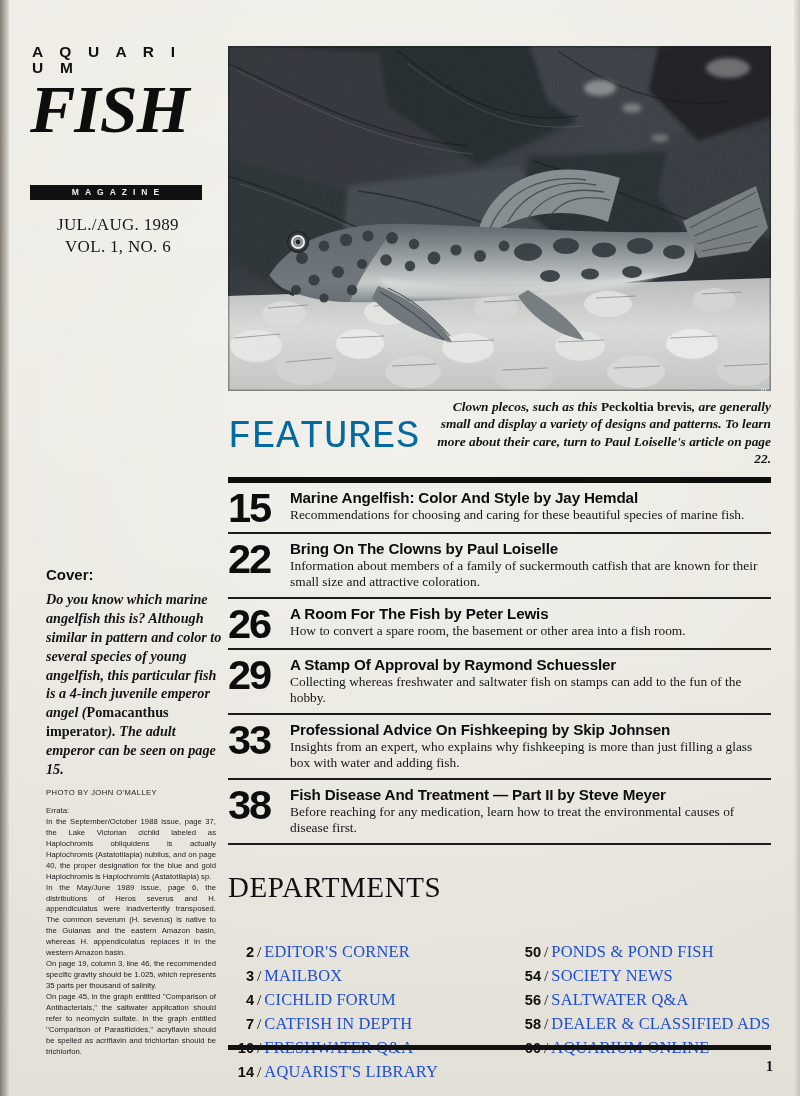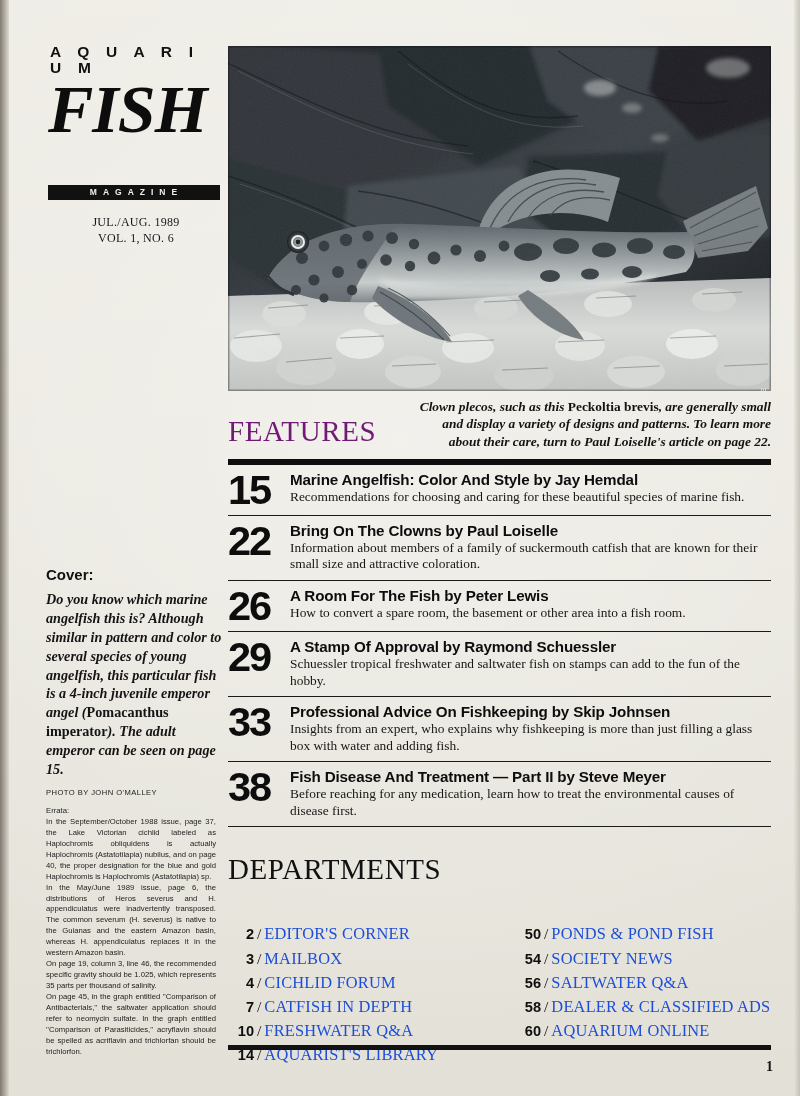--- a/index.html
+++ b/index.html
@@ -39,7 +39,7 @@
   
   .left-col {
     position: absolute;
-    left: 48px; top: 44px; width: 176px;
+    left: 30px; top: 44px; width: 176px;
   }
   .masthead { width: 176px; }
   .mh-aquarium {

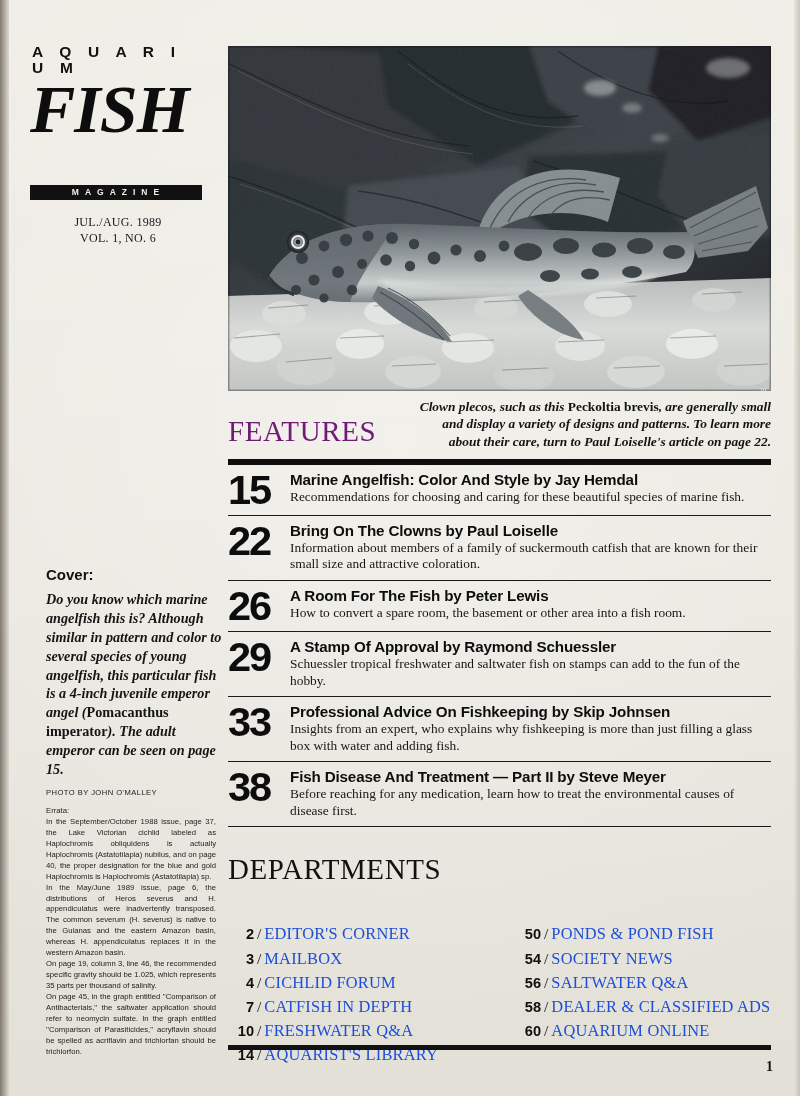--- a/index.html
+++ b/index.html
@@ -82,7 +82,7 @@
     text-align: center;
     margin-top: 14px;
     font-family: "Liberation Serif", serif;
-    font-size: 12px;
+    font-size: 17px;
     letter-spacing: .3px;
     line-height: 1.35;
     font-variant: small-caps;

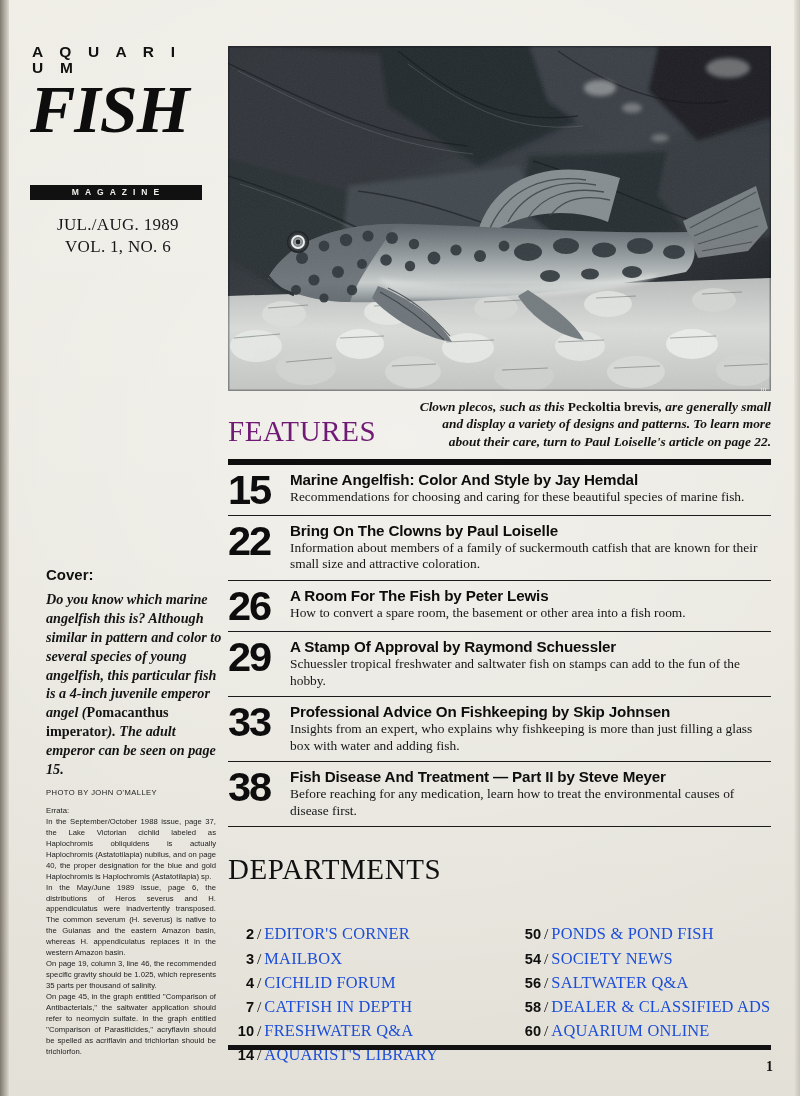--- a/index.html
+++ b/index.html
@@ -161,11 +161,11 @@
     justify-content: space-between;
   }
   .section-title {
-    font-family: Liberation Serif, serif;
-    font-size: 29px;
+    font-family: Liberation Mono, monospace;
+    font-size: 39px;
     font-variant: small-caps;
     letter-spacing: .6px;
-    color: #701a75;
+    color: #0369a1;
     line-height: 1.1;
     padding-top: 18px;
   }

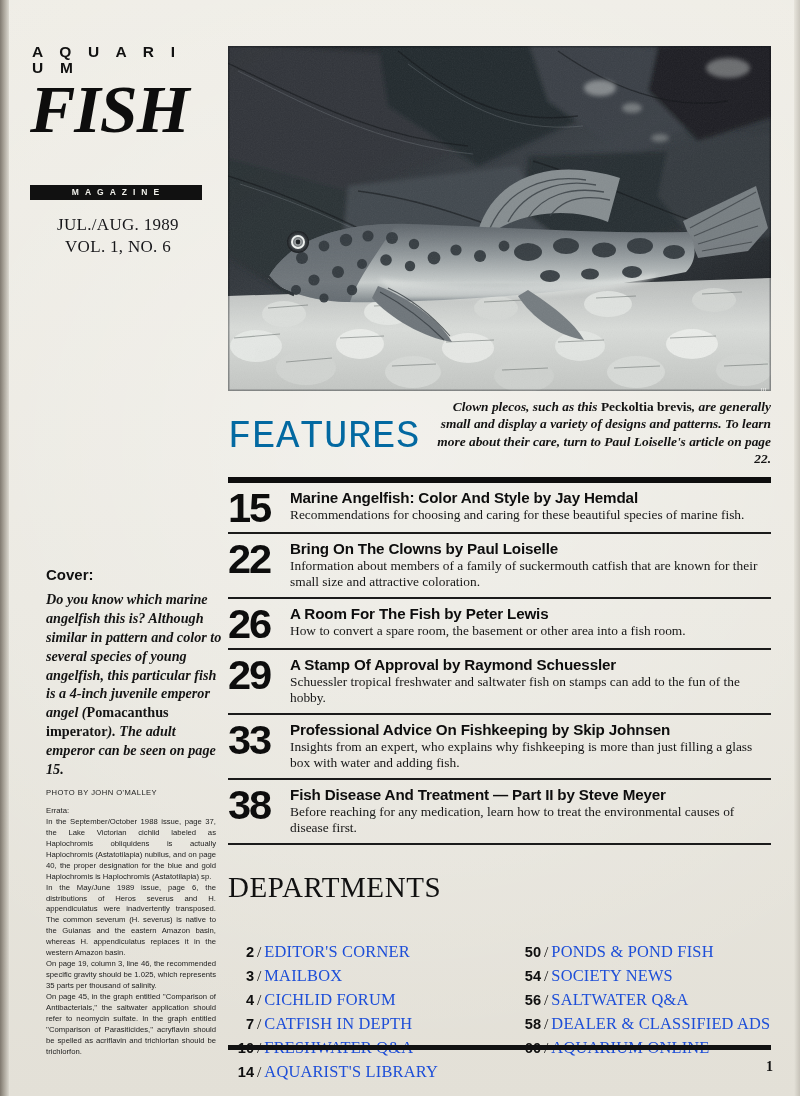--- a/index.html
+++ b/index.html
@@ -549,7 +549,7 @@
       <div class="feat-num">29</div>
       <div class="feat-body">
         <div class="feat-title">A Stamp Of Approval by Raymond Schuessler</div>
-        <div class="feat-desc">Schuessler tropical freshwater and saltwater fish on stamps can add to the fun of the hobby.</div>
+        <div class="feat-desc">Collecting whereas freshwater and saltwater fish on stamps can add to the fun of the hobby.</div>
       </div>
     </div>
     <div class="rule-thin"></div>

